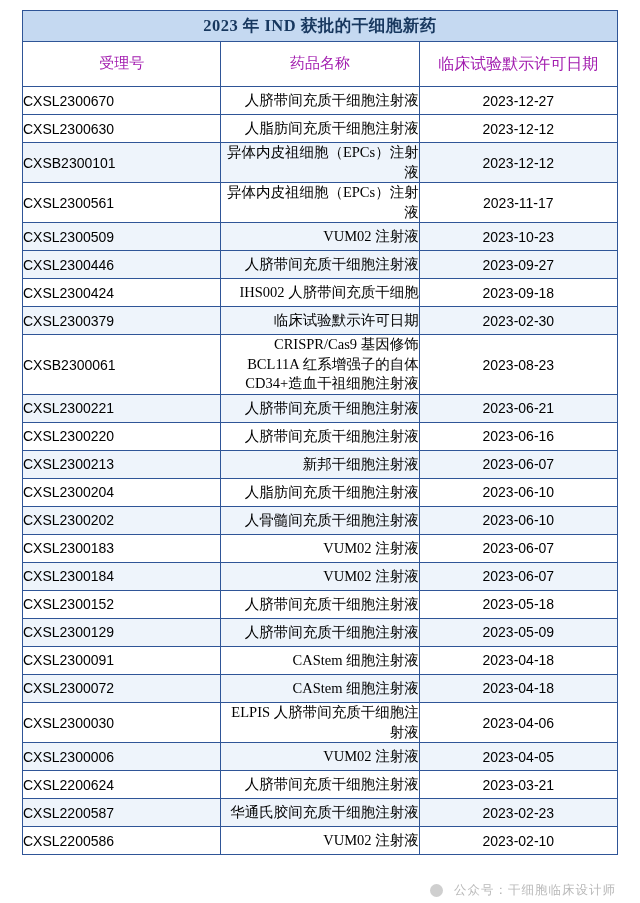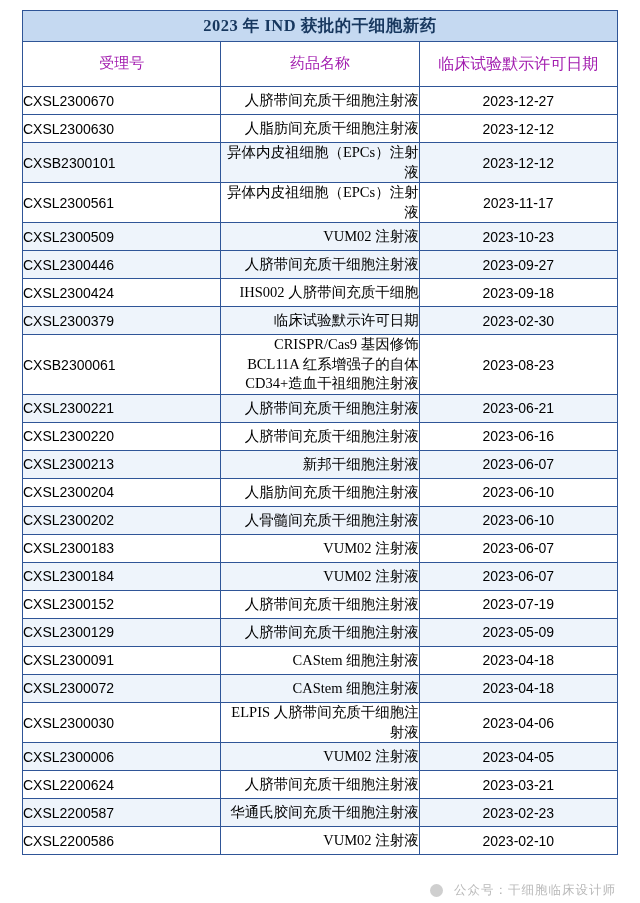--- a/index.html
+++ b/index.html
@@ -208,7 +208,7 @@
       <tr class="row-plain">
         <td class="c-id">CXSL2300152</td>
         <td class="c-name">人脐带间充质干细胞注射液</td>
-        <td class="c-date">2023-07-19</td>
+        <td class="c-date">2023-05-18</td>
       </tr>
       <tr class="row-alt">
         <td class="c-id">CXSL2300129</td>

